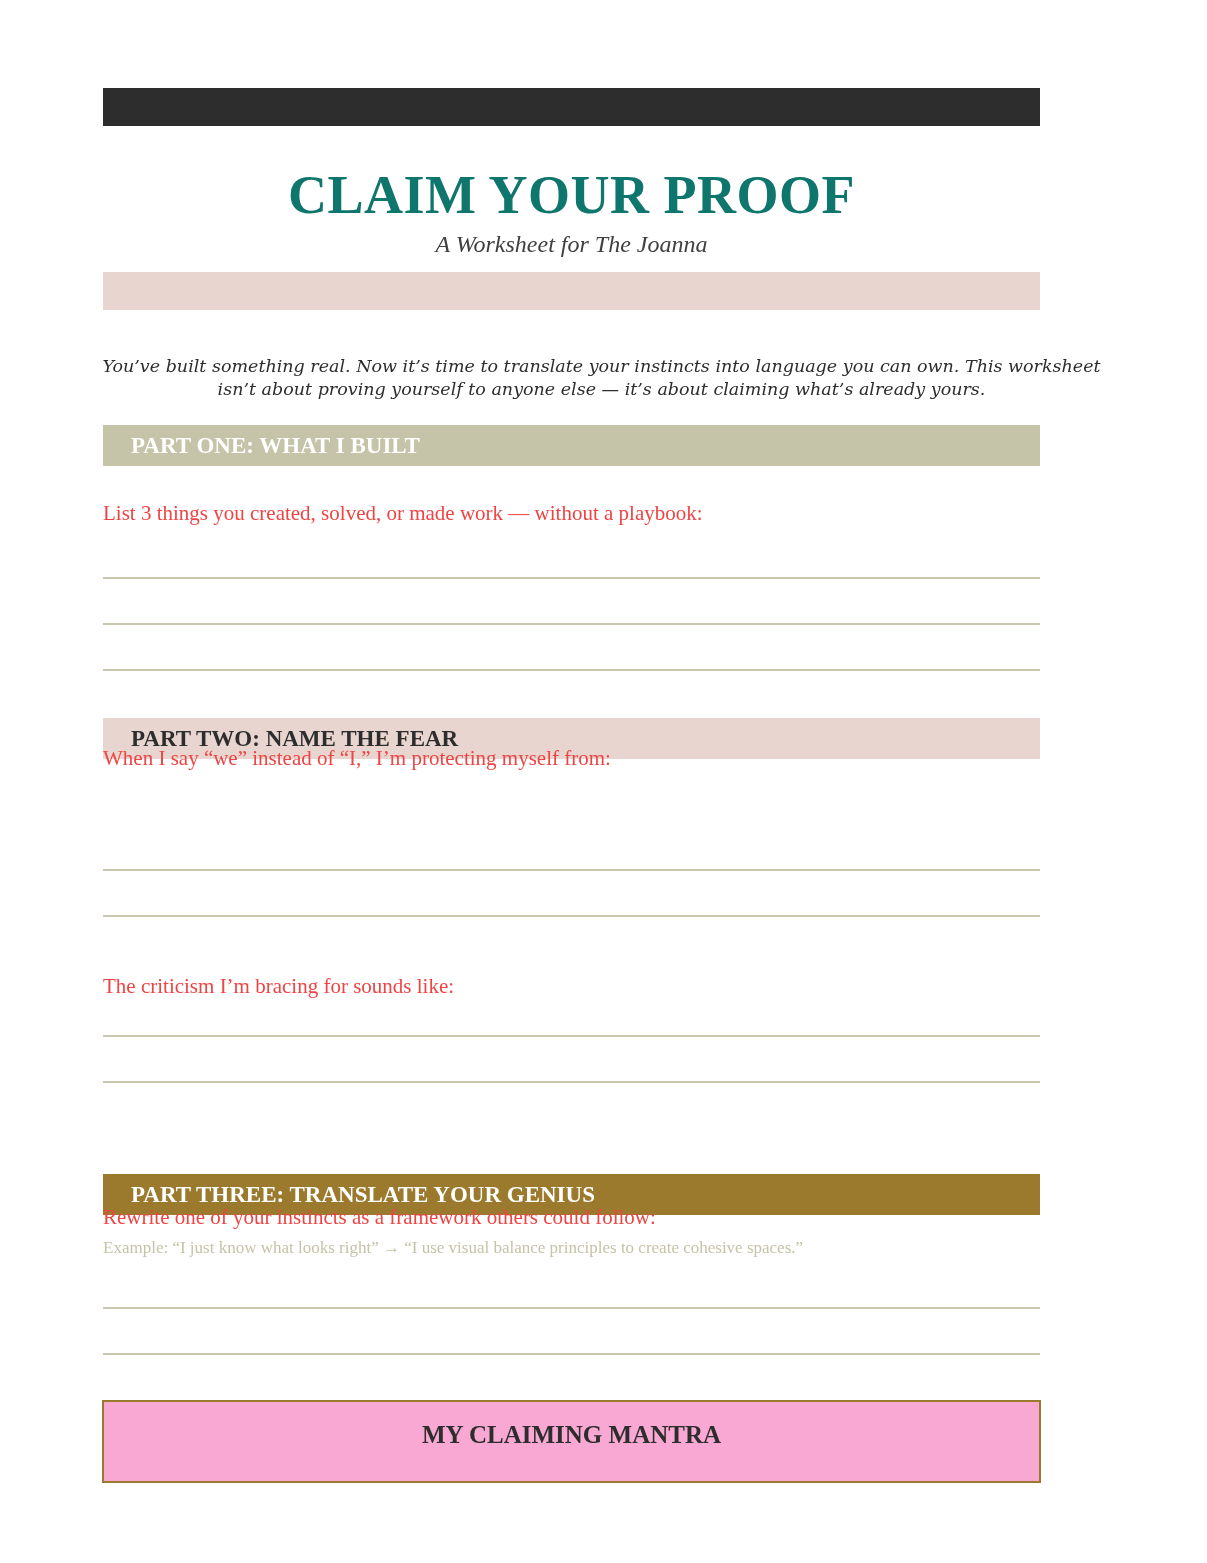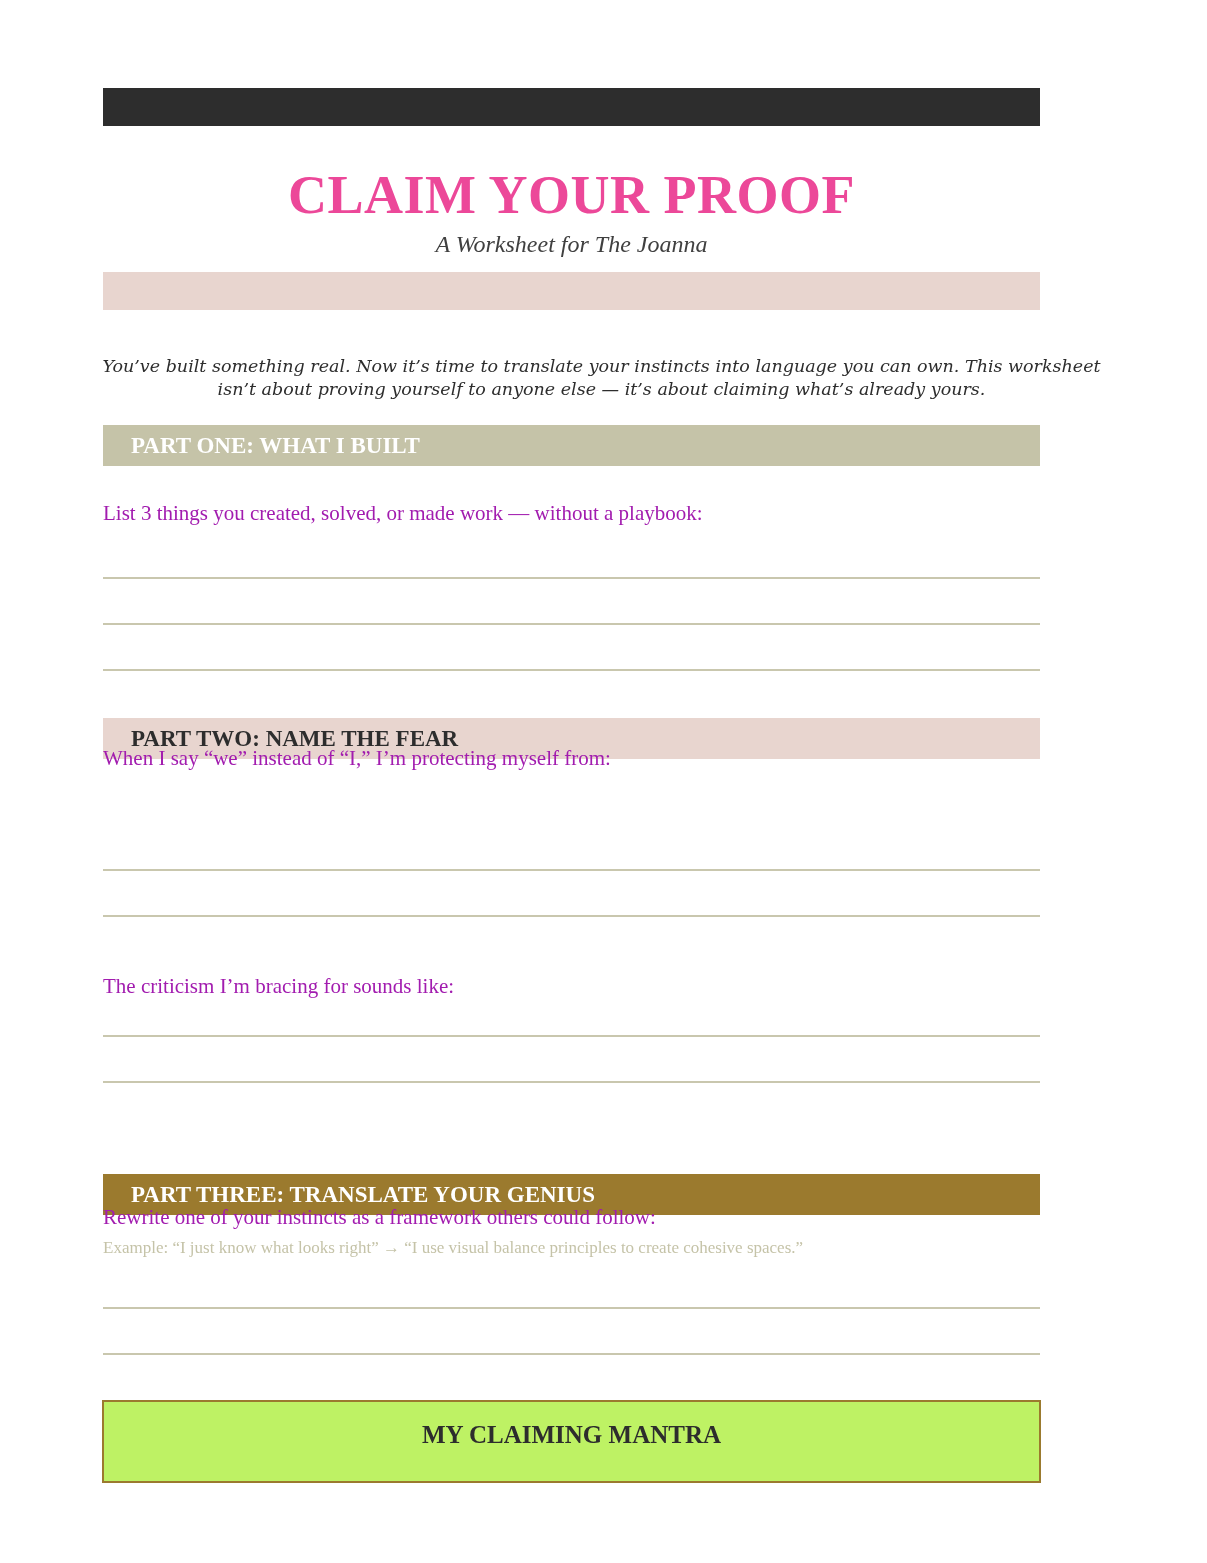--- a/index.html
+++ b/index.html
@@ -6,7 +6,7 @@
   body { width:1207px; height:1563px; position:relative; font-family:"DejaVu Serif", serif; color:#2d2d2d; overflow:hidden; }
   .page { position:absolute; left:103px; top:0; width:937px; }
   .topbar { position:absolute; left:0; top:88px; width:937px; height:38px; background:#2d2d2d; }
-  .title { position:absolute; left:0; top:164px; width:937px; text-align:center; font-family:"Liberation Serif", serif; font-weight:bold; font-size:54px; color:#ec4899; letter-spacing:0.5px; }
+  .title { position:absolute; left:0; top:164px; width:937px; text-align:center; font-family:"Liberation Serif", serif; font-weight:bold; font-size:54px; color:#0f766e; letter-spacing:0.5px; }
   .subtitle { position:absolute; left:0; top:231px; width:937px; text-align:center; font-family:"Liberation Serif", serif; font-style:italic; font-size:24px; color:#404040; }
   .pinkbar { position:absolute; left:0; top:272px; width:937px; height:38px; background:#e8d5cf; }
   .intro { position:absolute; left:-10px; top:355px; width:1017px; text-align:center; font-family:"DejaVu Serif", serif; font-style:italic; font-size:17.5px; line-height:23px; color:#2d2d2d; }

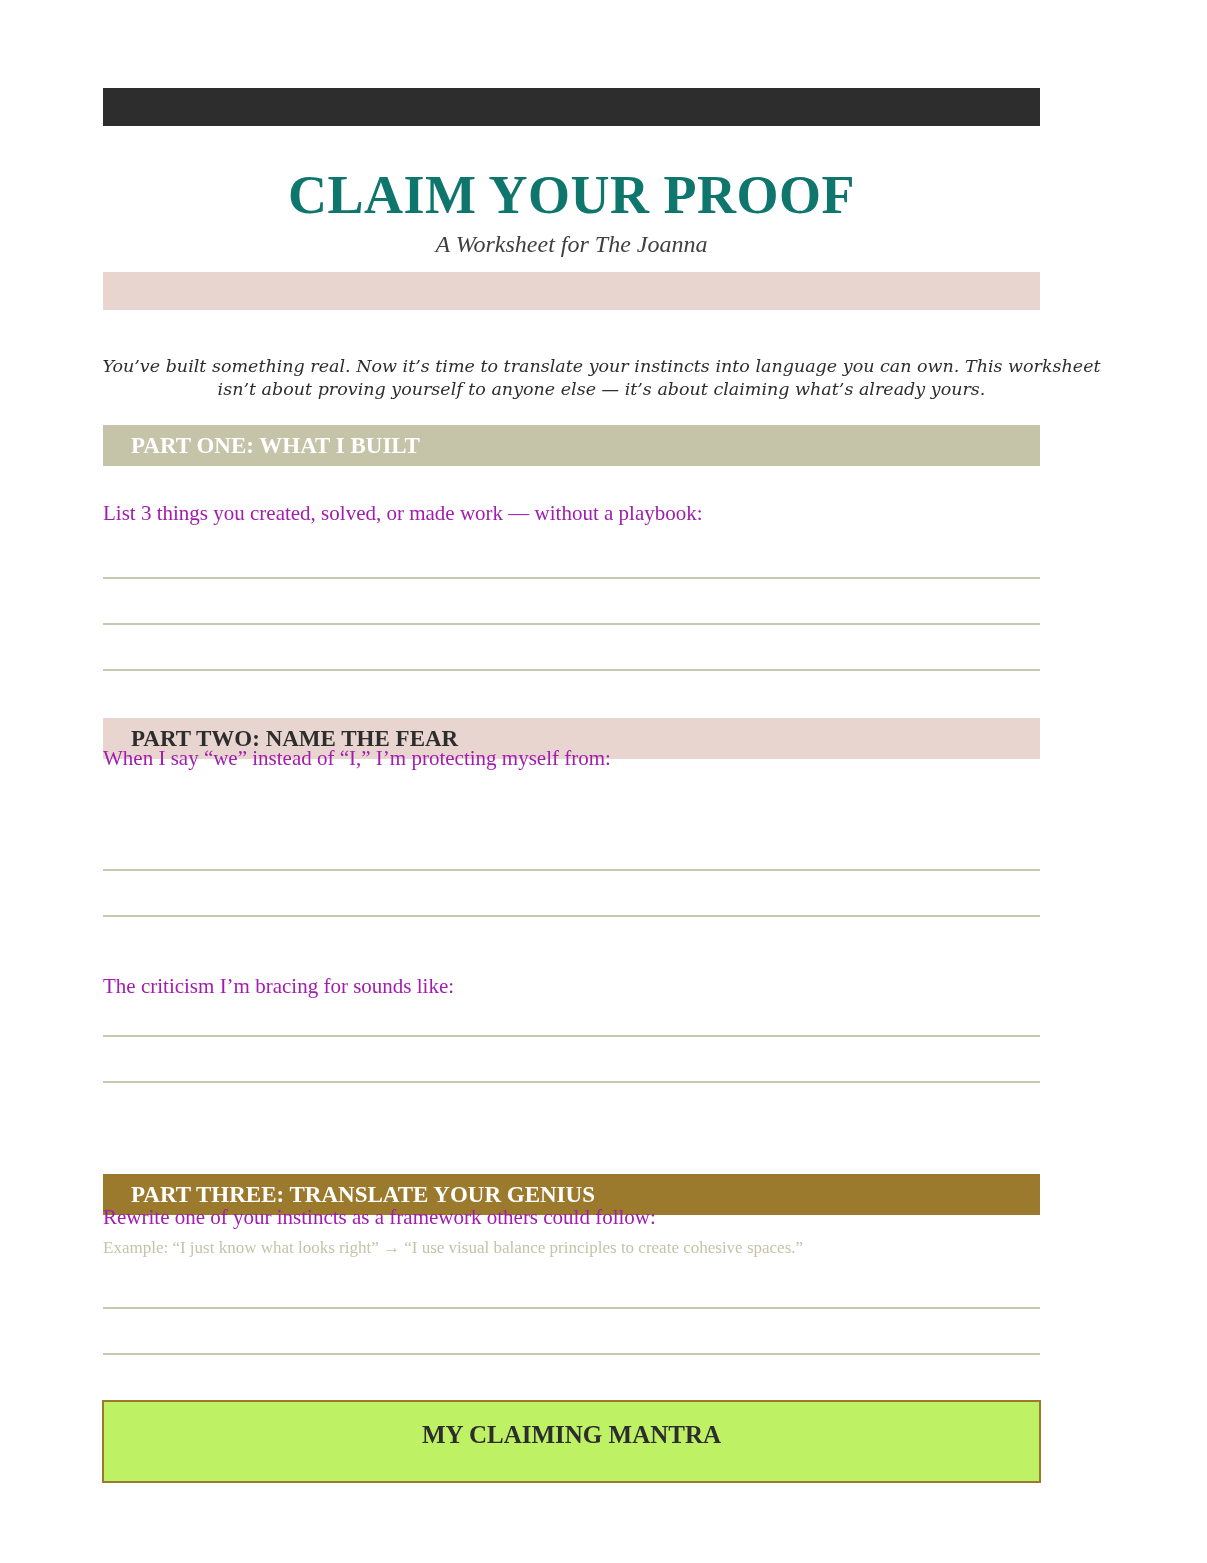--- a/index.html
+++ b/index.html
@@ -14,7 +14,7 @@
   .s1 { top:425px; background:#c5c3a8; color:#ffffff; }
   .s2 { top:718px; background:#e8d5cf; color:#2d2d2d; }
   .s3 { top:1130px; background:#9b7a2e; color:#ffffff;margin-top:44px; }
-  .prompt { position:absolute; left:0; font-family:"Liberation Serif", serif; font-size:21px; color:#a21caf; }
+  .prompt { position:absolute; left:0; font-family:"Liberation Serif", serif; font-size:21px; color:#ef4444; }
   .example { position:absolute; left:0; top:1238px; font-family:"Liberation Serif", serif; font-size:17px; color:#c5c3a8; }
   .line { position:absolute; left:0; width:937px; height:0; border-top:2px solid #c9c7ae; }
   .mantra { position:absolute; left:-1px; top:1400px; width:939px; height:83px; box-sizing:border-box; border:2.5px solid #9b7a2e; background:#bef264; }

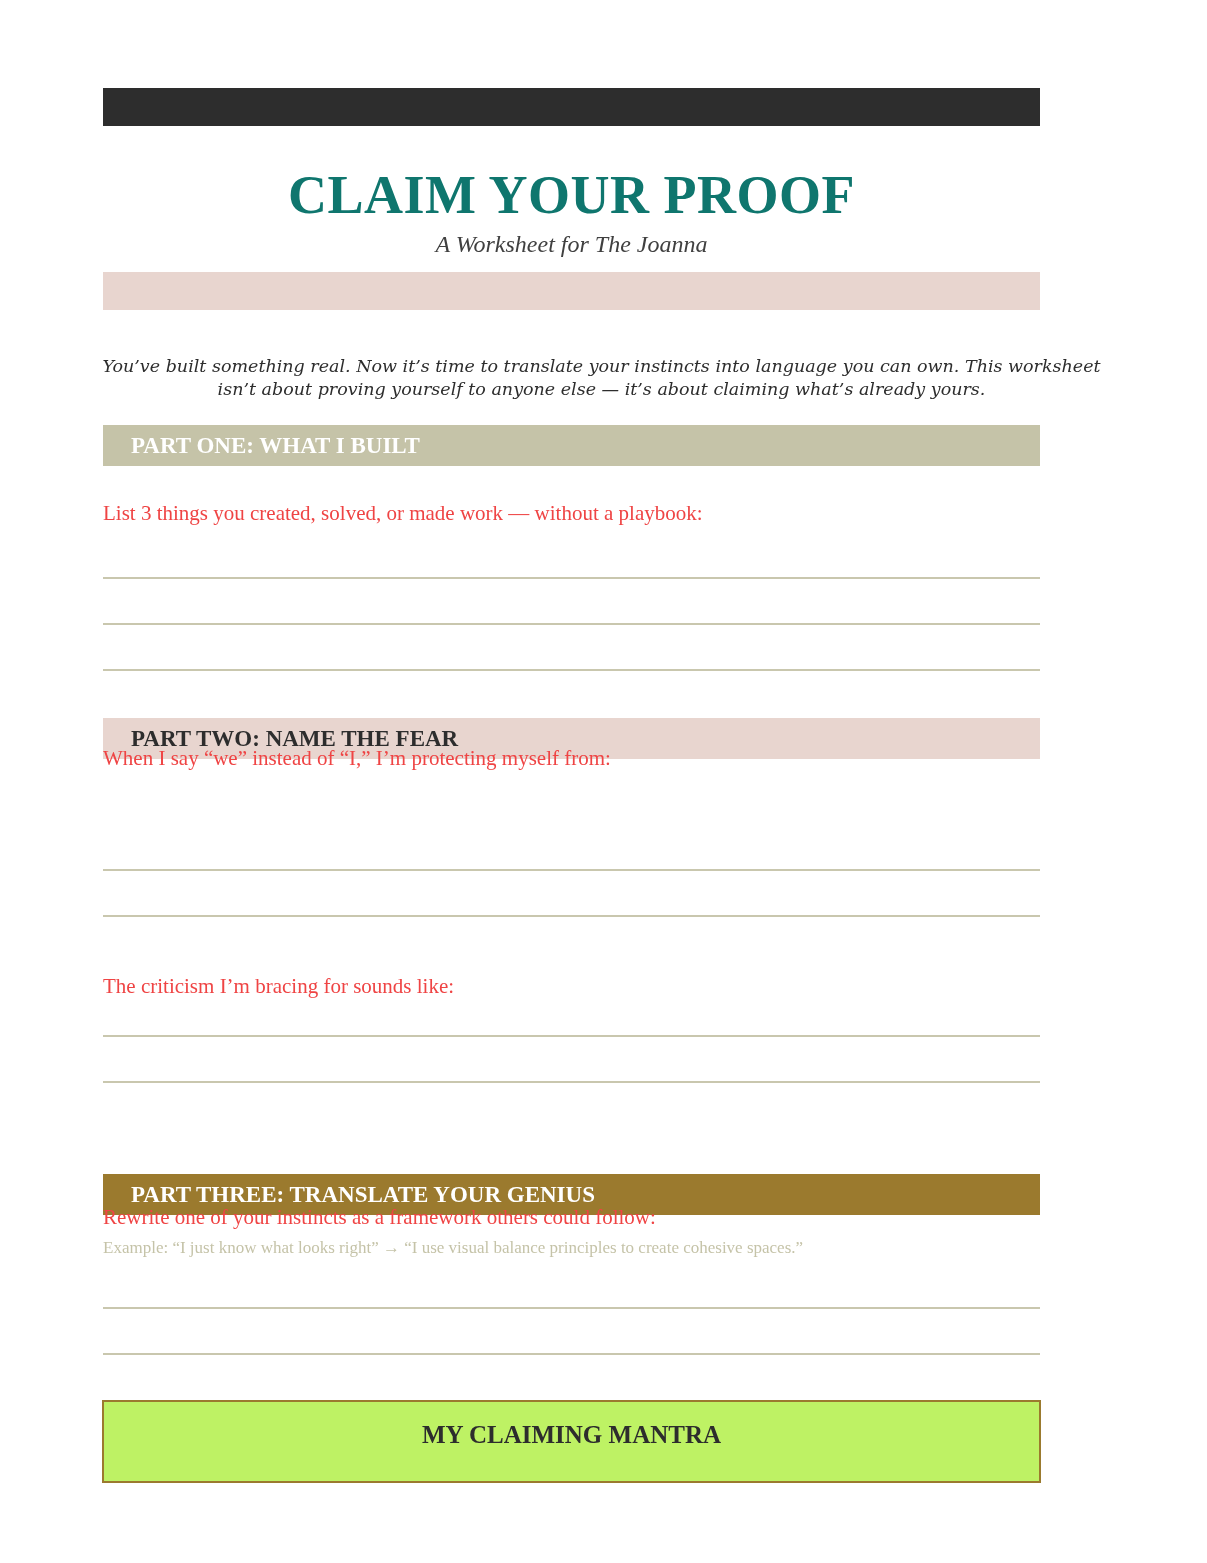--- a/index.html
+++ b/index.html
@@ -17,7 +17,7 @@
   .prompt { position:absolute; left:0; font-family:"Liberation Serif", serif; font-size:21px; color:#ef4444; }
   .example { position:absolute; left:0; top:1238px; font-family:"Liberation Serif", serif; font-size:17px; color:#c5c3a8; }
   .line { position:absolute; left:0; width:937px; height:0; border-top:2px solid #c9c7ae; }
-  .mantra { position:absolute; left:-1px; top:1400px; width:939px; height:83px; box-sizing:border-box; border:2.5px solid #9b7a2e; background:#bef264; }
+  .mantra { position:absolute; left:-1px; top:1400px; width:939px; height:83px; box-sizing:border-box; border:2.5px solid #9b7a2e; background:#f9a8d4; }
   .mantra-title { position:absolute; left:0; top:19px; width:100%; text-align:center; font-family:"Liberation Serif", serif; font-weight:bold; font-size:25px; color:#2d2d2d; }
 </style>
 </head>

